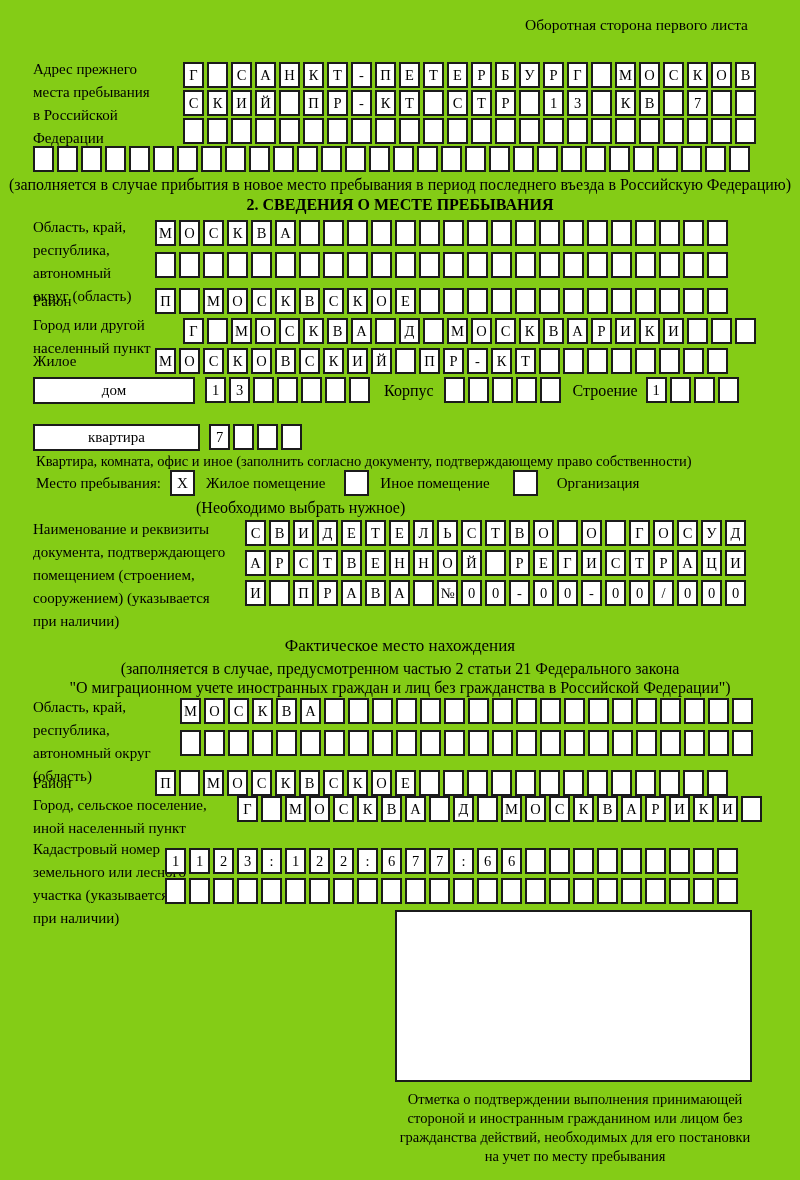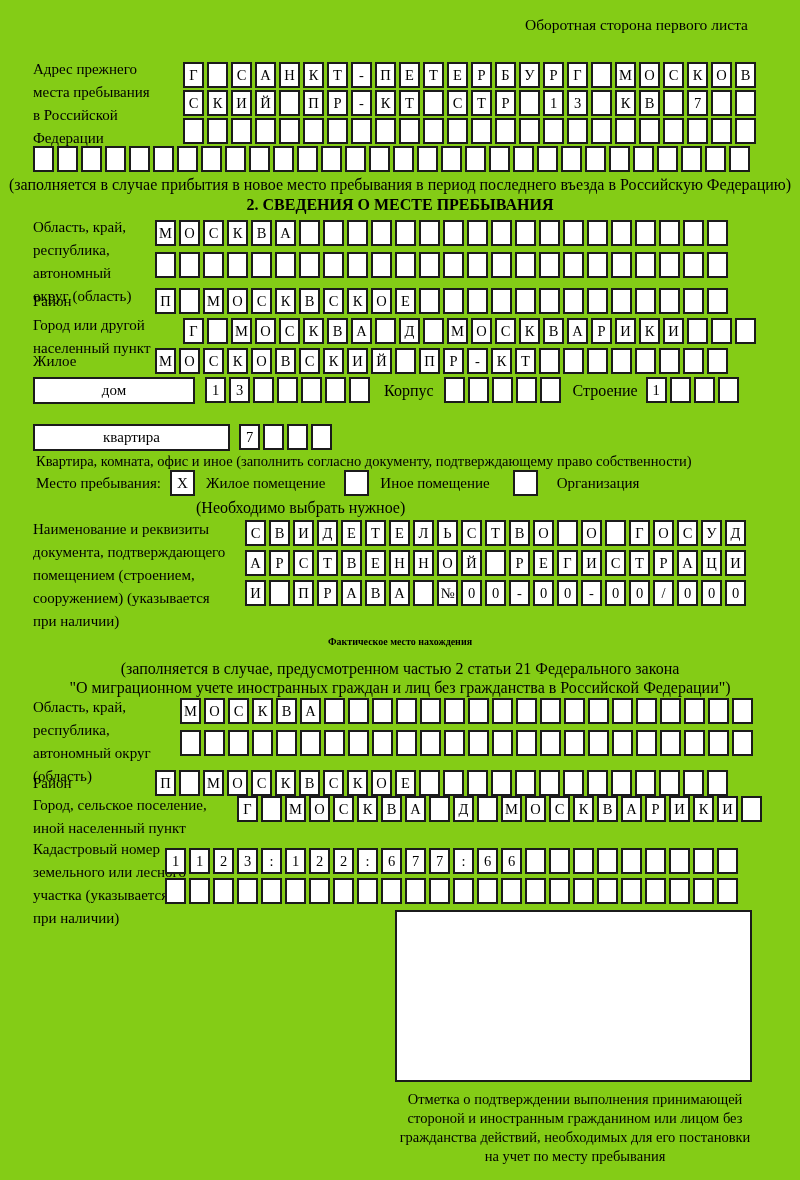--- a/index.html
+++ b/index.html
@@ -81,7 +81,7 @@
   </div>
 
   <div class="abs nowrap" style="left:33px;top:424px;">
-    <span class="bigbox" style="width:197px;">квартира</span><span style="display:inline-block;width:9px;"></span><span class="cellrow" style="display:inline-block;"><span class="cell">7</span><span class="cell"></span><span class="cell"></span><span class="cell"></span></span>
+    <span class="bigbox" style="width:167px;">квартира</span><span style="display:inline-block;width:9px;"></span><span class="cellrow" style="display:inline-block;"><span class="cell">7</span><span class="cell"></span><span class="cell"></span><span class="cell"></span></span>
   </div>
   <div class="abs caption" style="left:36px;top:453px;font-size:14.5px;">Квартира, комната, офис и иное (заполнить согласно документу, подтверждающему право собственности)</div>
 

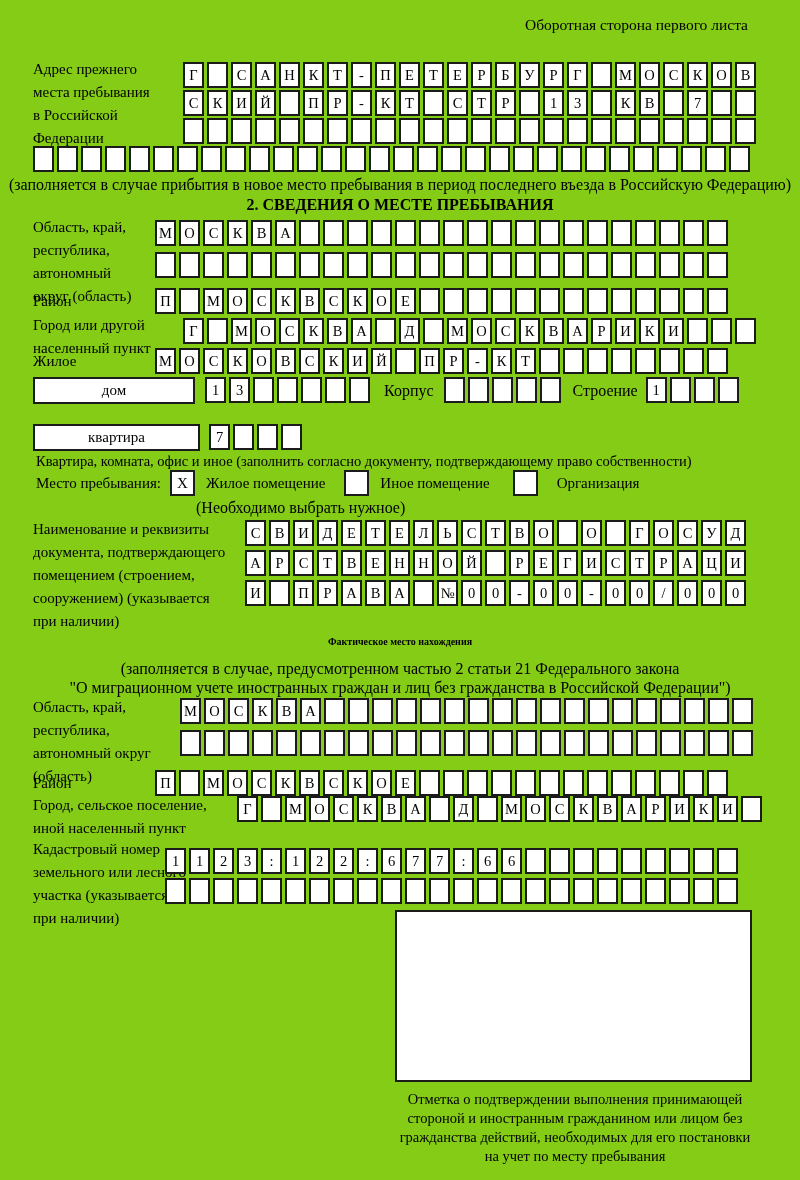--- a/index.html
+++ b/index.html
@@ -101,7 +101,7 @@
   <div class="abs cellrow" style="left:245px;top:550px;"><span class="cell">А</span><span class="cell">Р</span><span class="cell">С</span><span class="cell">Т</span><span class="cell">В</span><span class="cell">Е</span><span class="cell">Н</span><span class="cell">Н</span><span class="cell">О</span><span class="cell">Й</span><span class="cell"></span><span class="cell">Р</span><span class="cell">Е</span><span class="cell">Г</span><span class="cell">И</span><span class="cell">С</span><span class="cell">Т</span><span class="cell">Р</span><span class="cell">А</span><span class="cell">Ц</span><span class="cell">И</span></div>
   <div class="abs cellrow" style="left:245px;top:580px;"><span class="cell">И</span><span class="cell"></span><span class="cell">П</span><span class="cell">Р</span><span class="cell">А</span><span class="cell">В</span><span class="cell">А</span><span class="cell"></span><span class="cell">№</span><span class="cell">0</span><span class="cell">0</span><span class="cell">-</span><span class="cell">0</span><span class="cell">0</span><span class="cell">-</span><span class="cell">0</span><span class="cell">0</span><span class="cell">/</span><span class="cell">0</span><span class="cell">0</span><span class="cell">0</span></div>
 
-  <div class="abs center" style="top:636px;font-weight:bold;font-size:10px;">Фактическое место нахождения</div>
+  <div class="abs center" style="top:636px;font-weight:normal;font-size:17px;">Фактическое место нахождения</div>
   <div class="abs caption center" style="top:660px;">(заполняется в случае, предусмотренном частью 2 статьи 21 Федерального закона</div>
   <div class="abs caption center" style="top:679px;">"О миграционном учете иностранных граждан и лиц без гражданства в Российской Федерации")</div>
 

